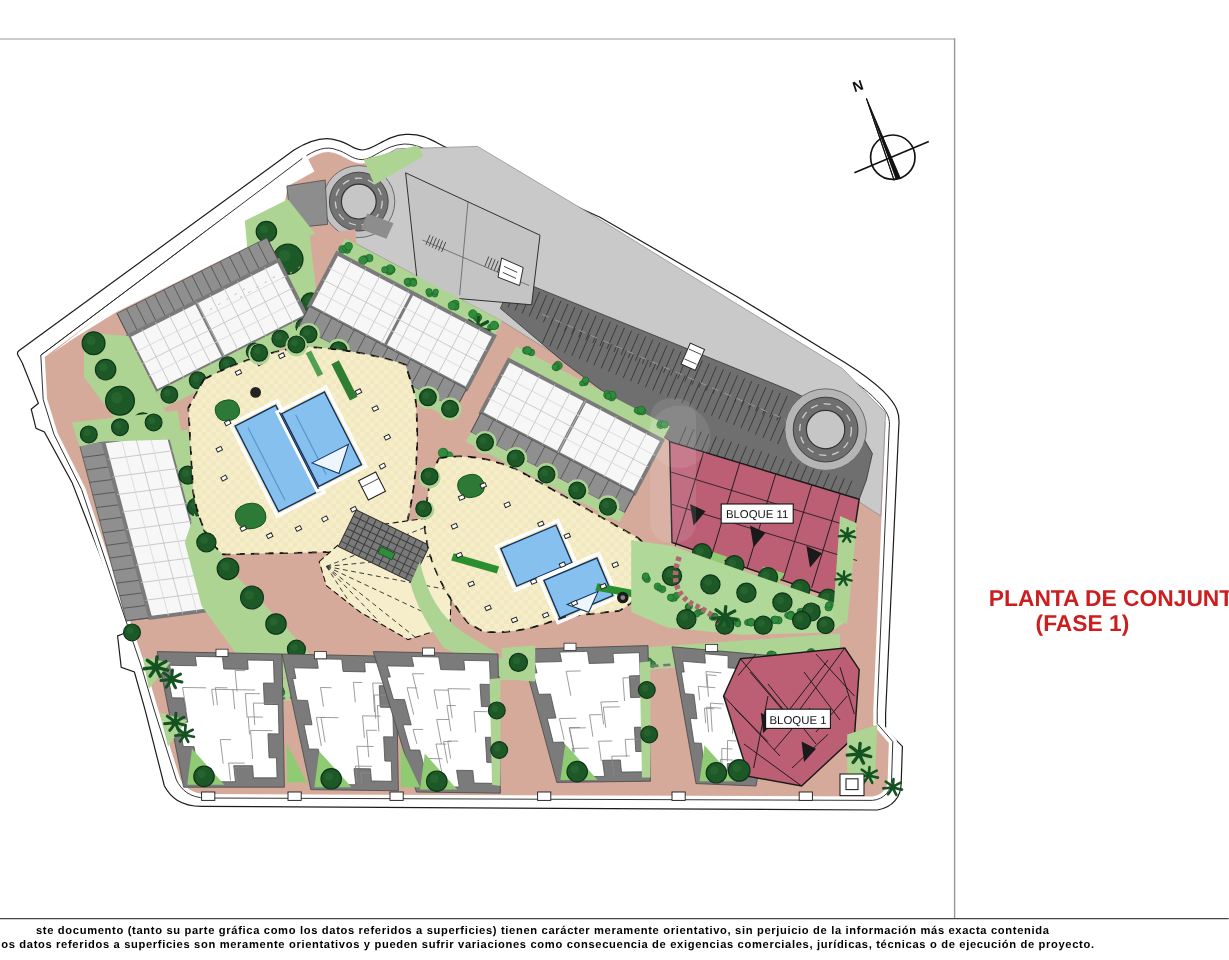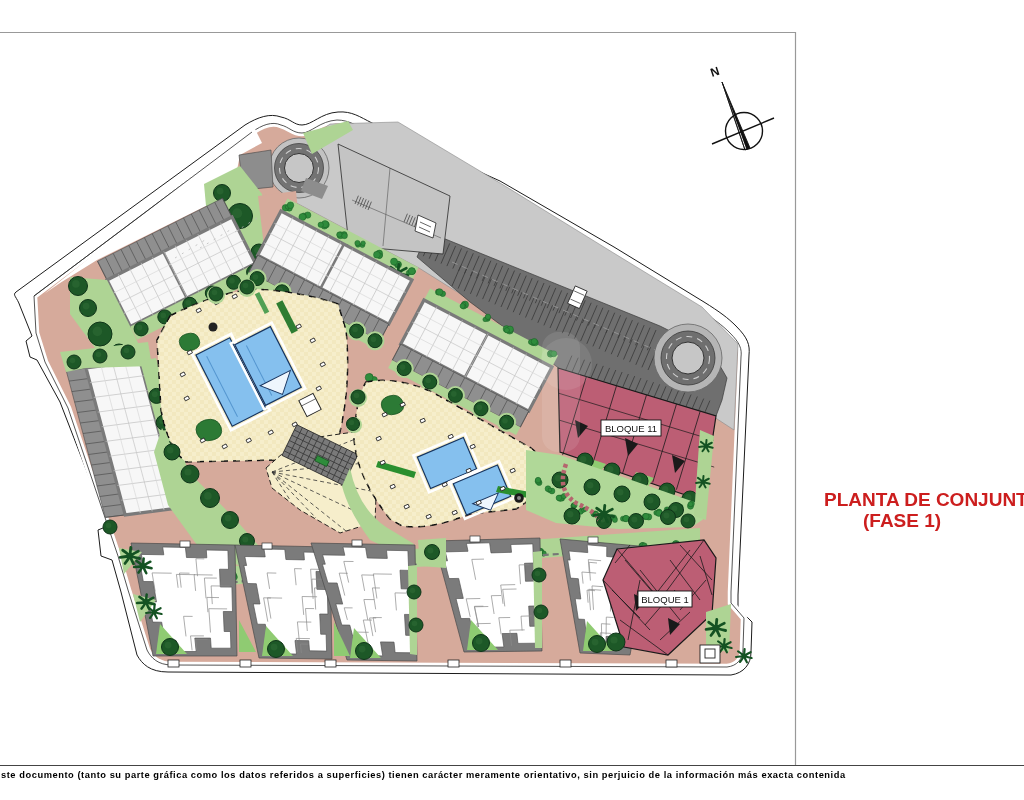--- a/index.html
+++ b/index.html
@@ -1167,7 +1167,7 @@
 
 <div class="title" style="left:863px;top:510px;">(FASE 1)</div>
 
-<div class="disc" style="left:1px;top:770px;">ste documento (tanto su parte gráfica como los datos referidos a superficies) tienen carácter meramente orientativo, sin perjuicio de la información más exacta contenida</div>
+<div class="disc" style="left:1px;top:770px;padding-left:29px;">ste documento (tanto su parte gráfica como los datos referidos a superficies) tienen carácter meramente orientativo, sin perjuicio de la información más exacta contenida</div>
 
 </div>
 

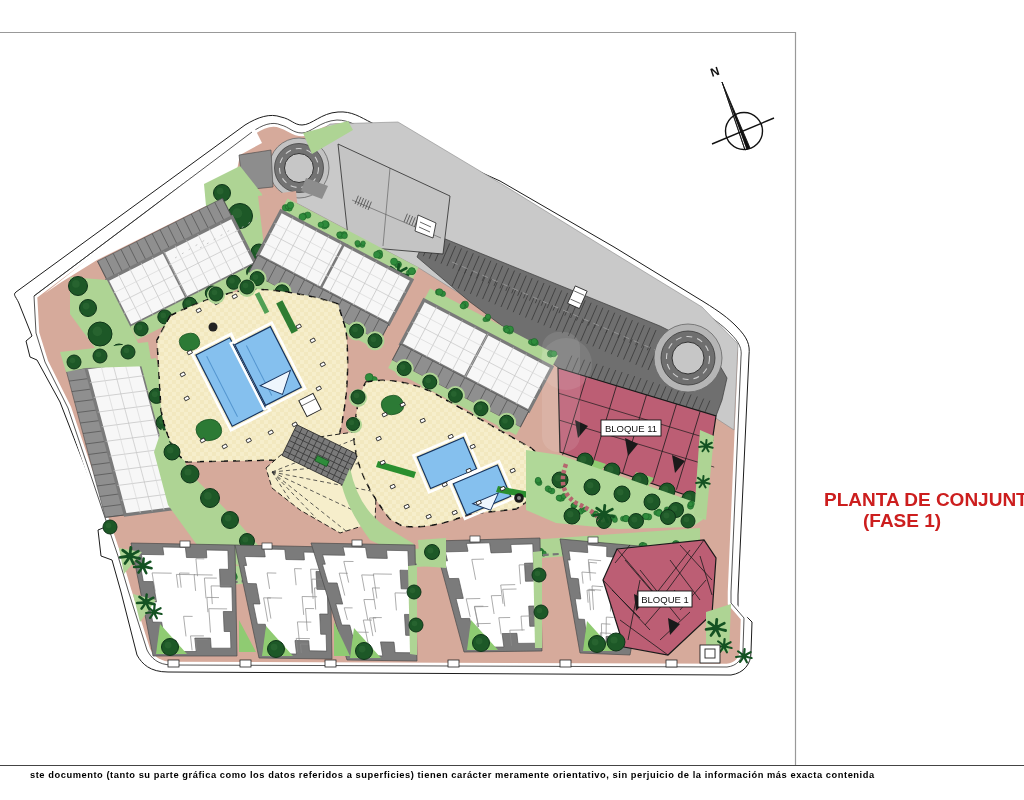--- a/index.html
+++ b/index.html
@@ -1169,6 +1169,7 @@
 
 <div class="disc" style="left:1px;top:770px;padding-left:29px;">ste documento (tanto su parte gráfica como los datos referidos a superficies) tienen carácter meramente orientativo, sin perjuicio de la información más exacta contenida</div>
 
+<div class="disc" style="left:1px;top:782px;">os datos referidos a superficies son meramente orientativos y pueden sufrir variaciones como consecuencia de exigencias comerciales, jurídicas, técnicas o de ejecución de proyecto.</div>
 </div>
 
 </body></html>

